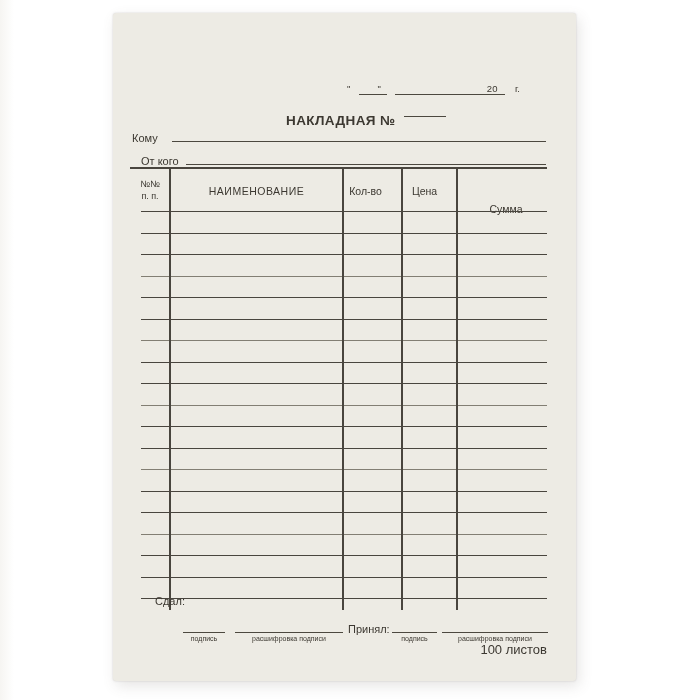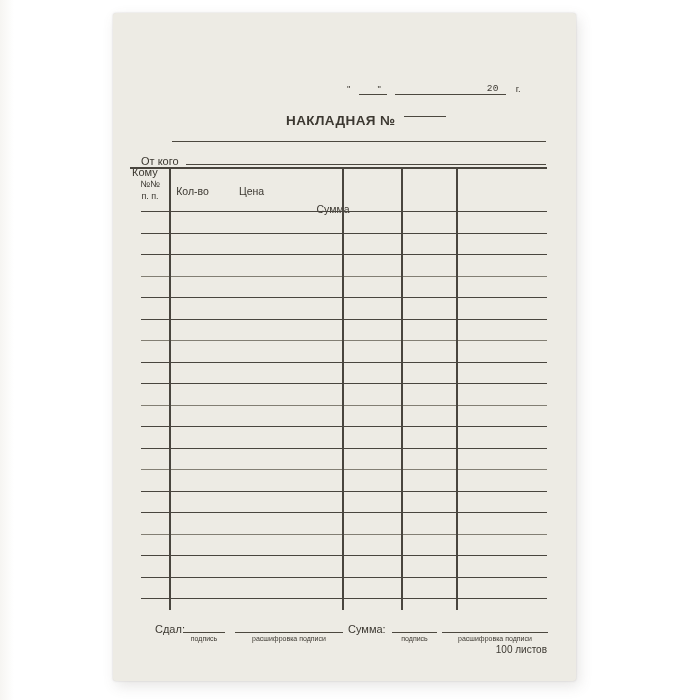--- a/index.html
+++ b/index.html
@@ -35,7 +35,7 @@
   .b-day{width:28px;margin-left:9px;}
   .q2{margin-left:-10px;}
   .b-month{width:92px;margin-left:14px;}
-  .year20{display:inline-block;height:12px;border-bottom:1.2px solid var(--blank);padding-right:7px;letter-spacing:.3px;font-family:Liberation Mono, monospace;}
+  .year20{display:inline-block;height:12px;border-bottom:1.2px solid var(--blank);padding-right:7px;letter-spacing:.3px;}
   .era{margin-left:10px;}
   
   .title{

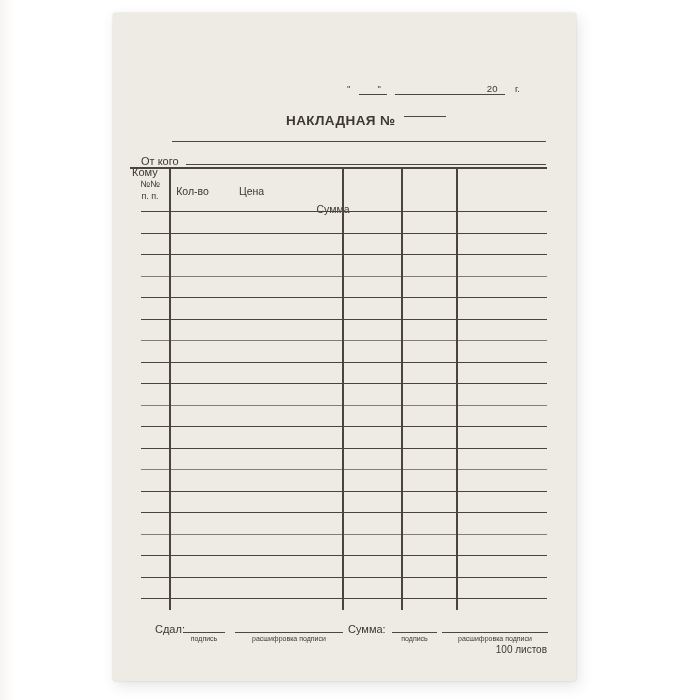--- a/index.html
+++ b/index.html
@@ -45,7 +45,7 @@
   .title-underline{position:absolute;left:291px;top:92px;width:42px;height:12px;border-bottom:1.2px solid var(--blank);}
   
   .field-label{position:absolute;font-size:11px;line-height:12px;}
-  .lbl-to{left:19px;top:119px;margin-top:34px;}
+  .lbl-to{left:19px;top:119px;}
   .lbl-from{left:28px;top:142px;}
   .field-line{position:absolute;height:0;border-bottom:1.2px solid var(--blank);}
   .line-to{left:59px;top:128px;width:374px;}

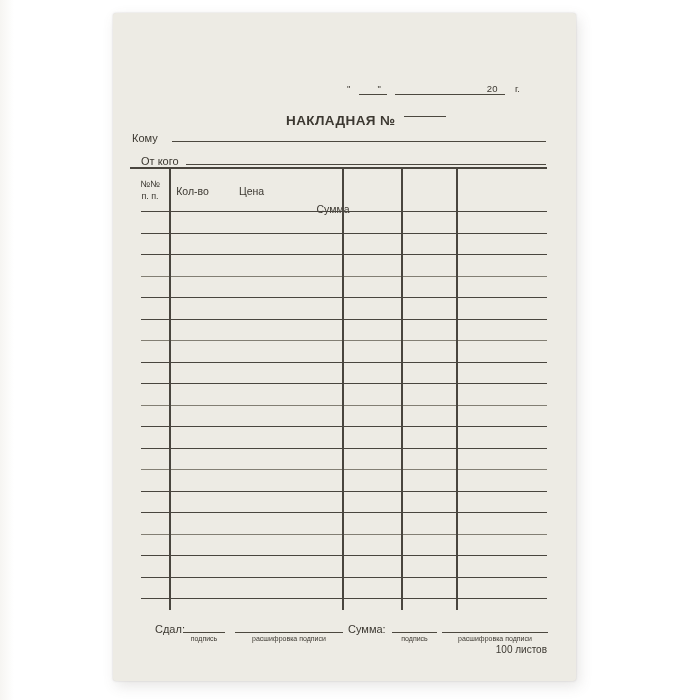--- a/index.html
+++ b/index.html
@@ -115,6 +115,7 @@
           <div>№№</div>
           <div>п. п.</div>
         </div>
+        <div class="th th-name">НАИМЕНОВАНИЕ</div>
         <div class="th th-qty">Кол-во</div>
         <div class="th th-price">Цена</div>
         <div class="th th-sum">Сумма</div>

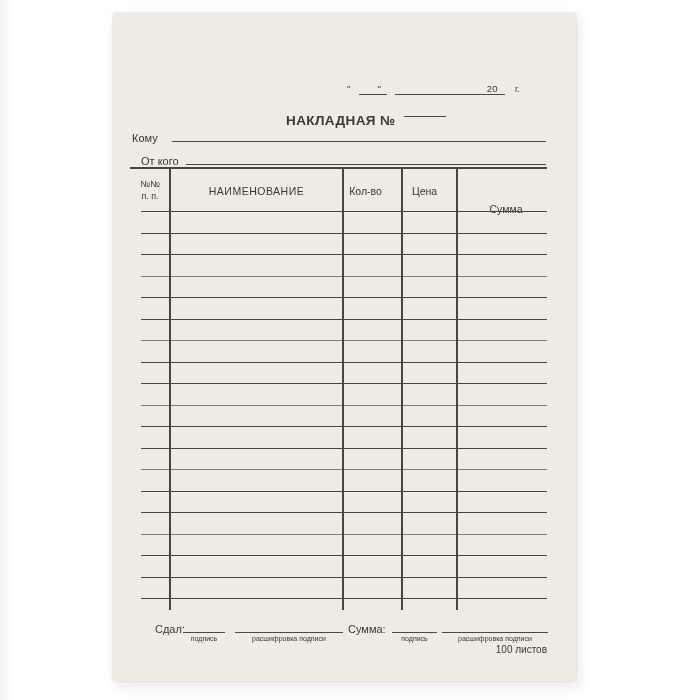--- a/index.html
+++ b/index.html
@@ -71,7 +71,7 @@
   .v1{left:39px;} .v2{left:212px;} .v3{left:271px;} .v4{left:326px;}
   
   .sig-label{position:absolute;font-size:11px;line-height:12px;}
-  .lbl-gave{left:42px;top:610px;}
+  .lbl-gave{left:42px;top:582px;}
   .lbl-recv{left:235px;top:610px;}
   .sig-line{position:absolute;height:0;border-bottom:1.2px solid var(--blank);}
   .sl-a{left:70px;top:619px;width:42px;}

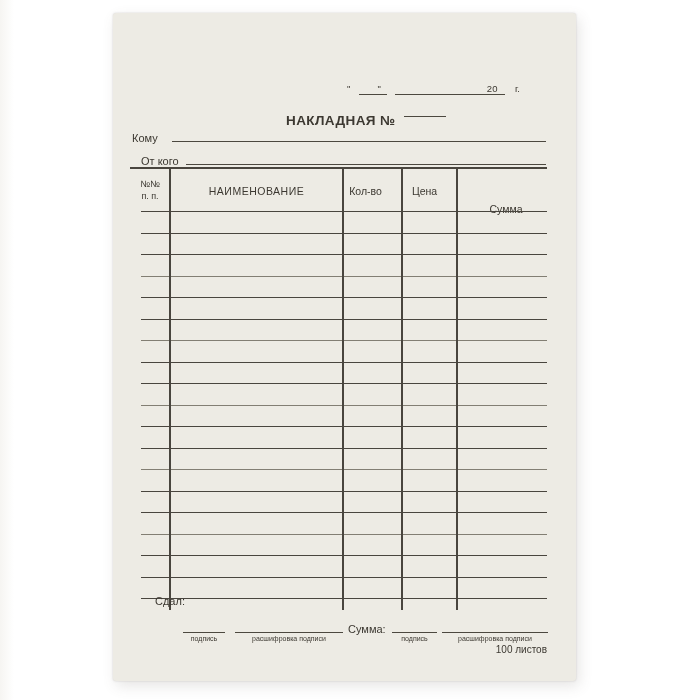--- a/index.html
+++ b/index.html
@@ -152,7 +152,7 @@
     <div class="sig-line sl-b"></div>
     <div class="sig-cap cap-b">расшифровка подписи</div>
 
-    <div class="sig-label lbl-recv">Сумма:</div>
+    <div class="sig-label lbl-recv">Принял:</div>
     <div class="sig-line sl-c"></div>
     <div class="sig-cap cap-c">подпись</div>
     <div class="sig-line sl-d"></div>

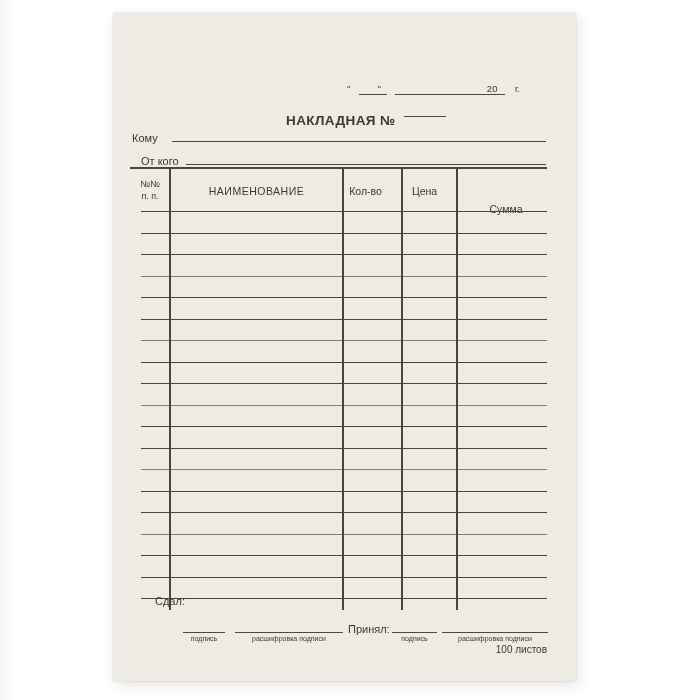--- a/index.html
+++ b/index.html
@@ -83,7 +83,7 @@
   .cap-b{left:122px;width:108px;}
   .cap-c{left:279px;width:45px;}
   .cap-d{left:329px;width:106px;}
-  .sheets-note{position:absolute;right:29px;top:632px;font-size:10px;line-height:9px;}
+  .sheets-note{position:absolute;right:29px;top:632px;font-size:13px;line-height:9px;}
 </style>
 </head>
 <body>

